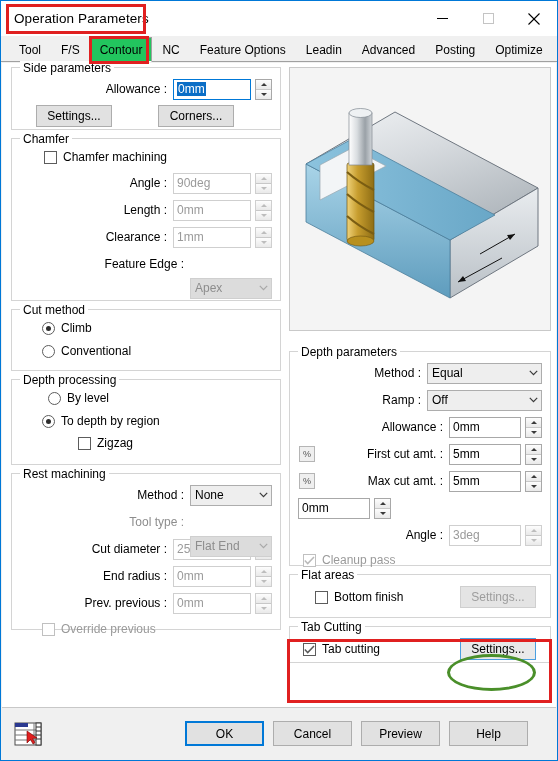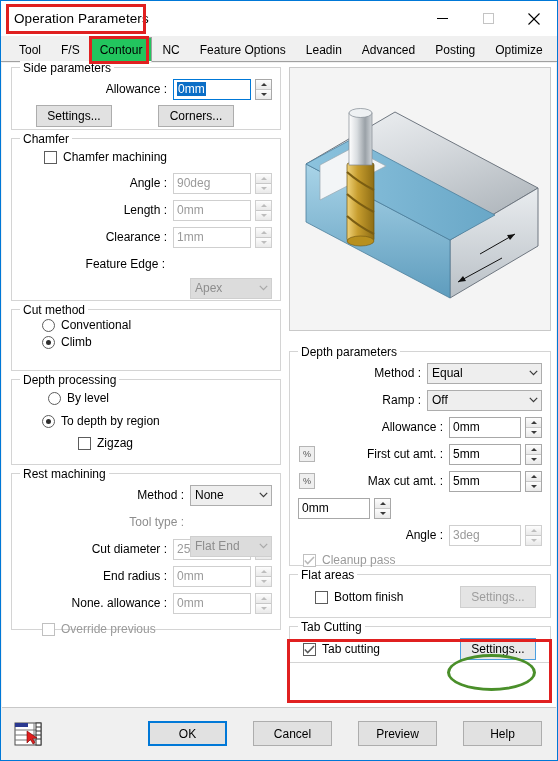--- a/index.html
+++ b/index.html
@@ -95,7 +95,7 @@
   }
   
   .row { display:flex; align-items:center; margin-bottom:5px; height:22px; }
-  .row:last-child { margin-bottom:0;gap:19px; }
+  .row:last-child { margin-bottom:0; }
   .lbl {
     flex:1;
     text-align:right;

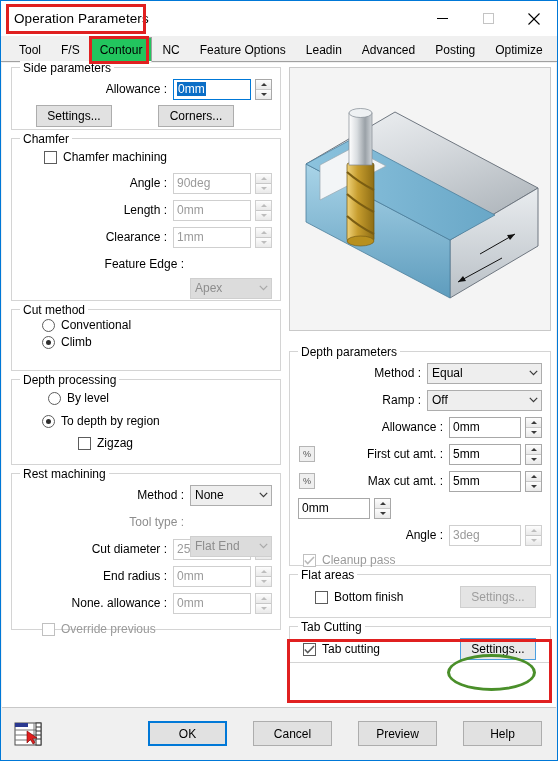--- a/index.html
+++ b/index.html
@@ -396,15 +396,15 @@
 
       <div class="group" style="height:62px;">
         <div class="legend">Cut method</div>
-        <div class="rad" style="margin-left:22px;">
-          <span class="circle"></span>
-          <span>Conventional</span>
-        </div>
         <div class="rad" style="margin:3px 0 9px 22px;">
           <span class="circle">
               <i class="dot"></i>
             </span>
           <span>Climb</span>
+        </div>
+        <div class="rad" style="margin-left:22px;">
+          <span class="circle"></span>
+          <span>Conventional</span>
         </div>
       </div>
 

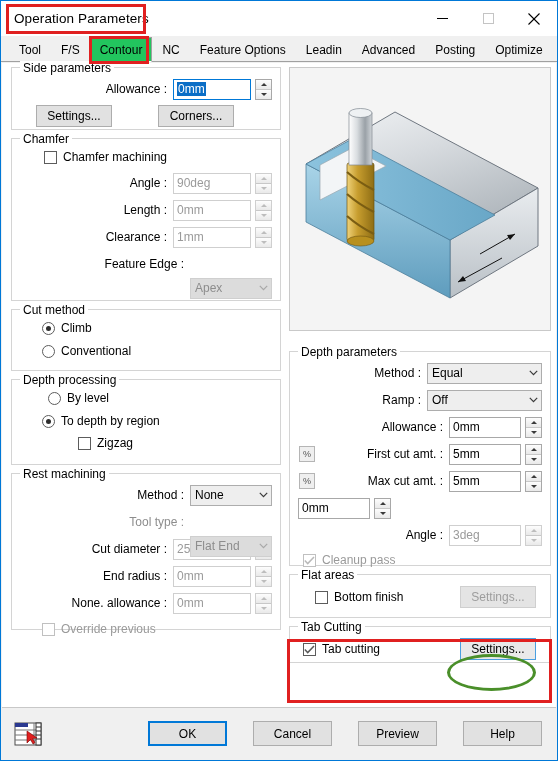--- a/index.html
+++ b/index.html
@@ -483,7 +483,7 @@
           </div>
         </div>
         <div class="row">
-          <div class="lbl">None. allowance :</div>
+          <div class="lbl">Prev. previous :</div>
           <div class="field-wrap">
             <input class="txt dis" readonly="" value="0mm" style="">
             <div class="spin dis">

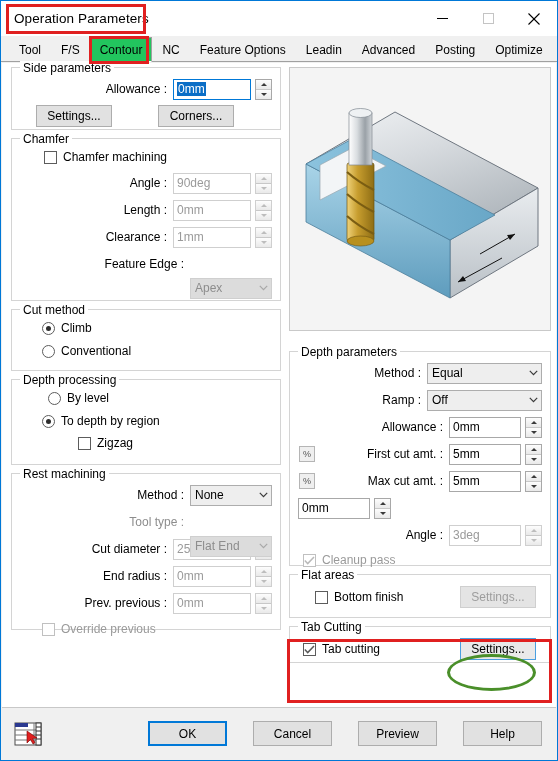--- a/index.html
+++ b/index.html
@@ -239,7 +239,7 @@
     display:flex; align-items:center;
   }
   .footer-icon { margin-left:12px; width:30px; height:28px; }
-  .footer-btns { margin-left:auto; margin-right:14px; display:flex; gap:26px;border-radius:9px; }
+  .footer-btns { margin-left:auto; margin-right:28px; display:flex; gap:9px;border-radius:9px; }
   .fbtn {
     width:79px; height:25px;
     border:1px solid #adadad;

